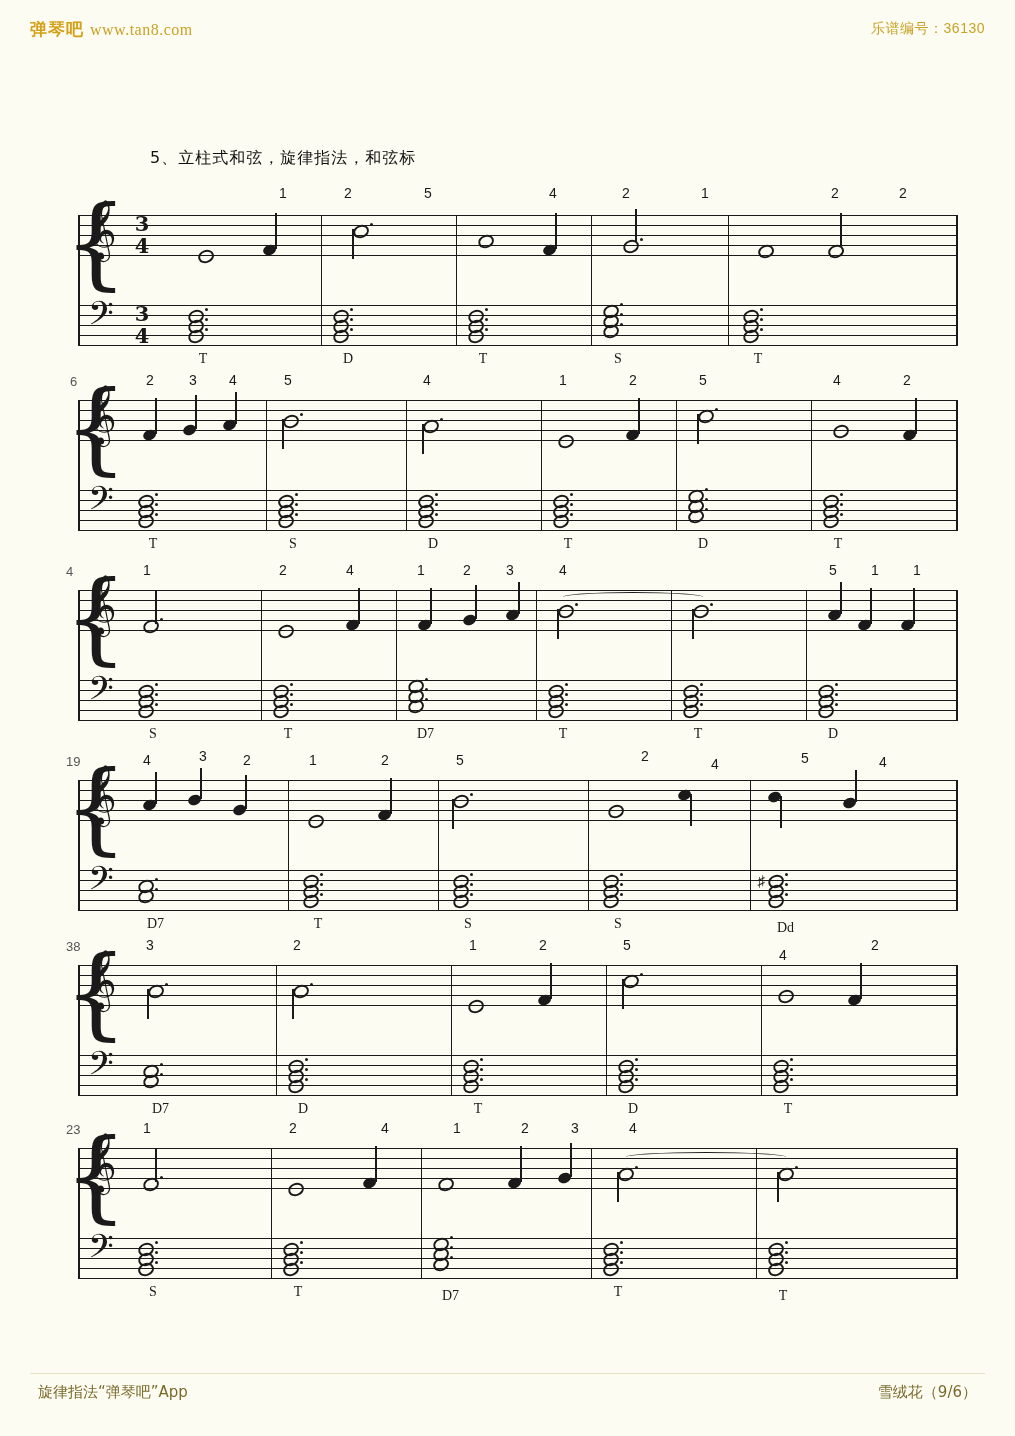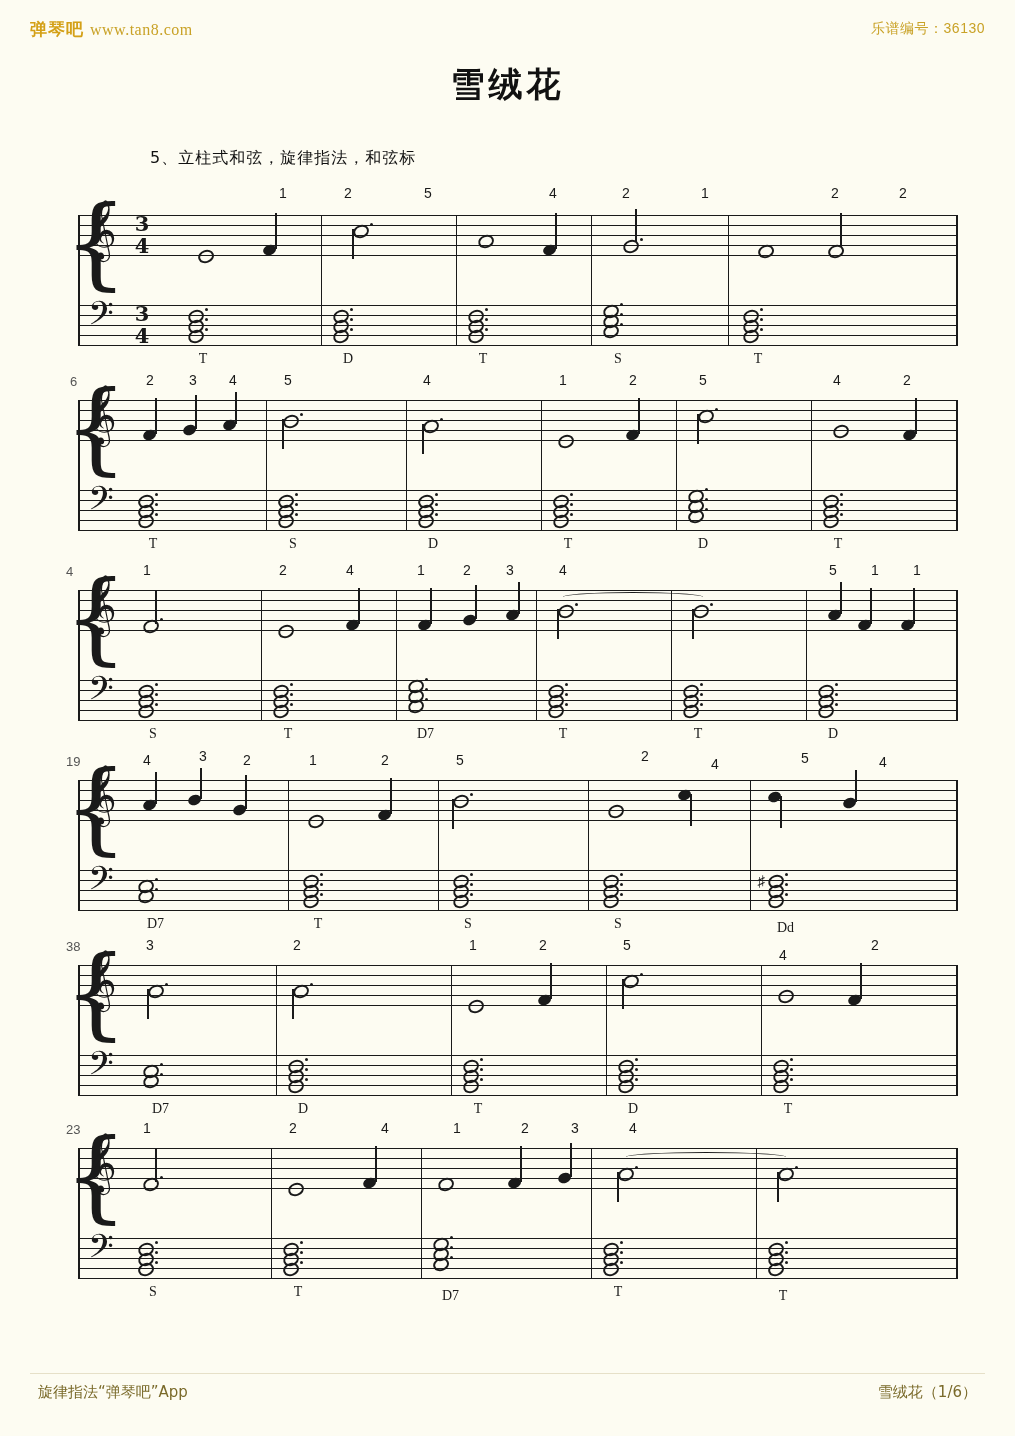--- a/index.html
+++ b/index.html
@@ -252,7 +252,6 @@
   </div>
   <div class="header-right">乐谱编号：36130</div>
 
-  <div class="title">雪绒花</div>
 
   <div class="subtitle">5、立柱式和弦，旋律指法，和弦标</div>
 

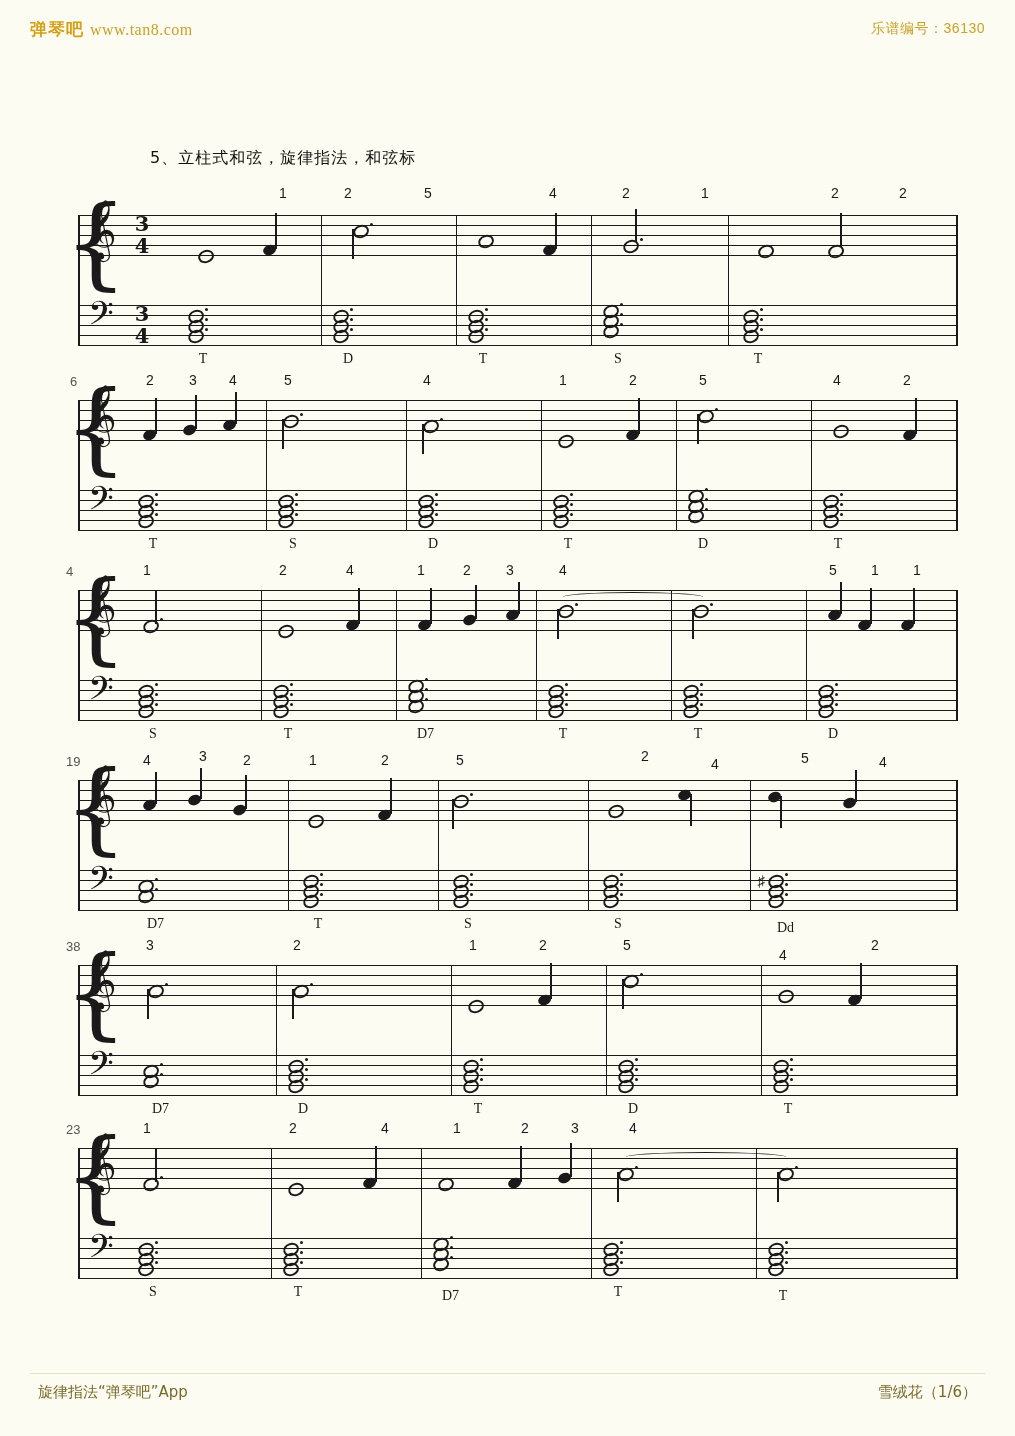--- a/index.html
+++ b/index.html
@@ -894,7 +894,7 @@
 
   <div class="footer-rule"></div>
   <div class="footer-left">旋律指法“弹琴吧”App</div>
-  <div class="footer-right">雪绒花（1/6）</div>
+  <div class="footer-right">雪绒花（9/6）</div>
 
 </div>
 

